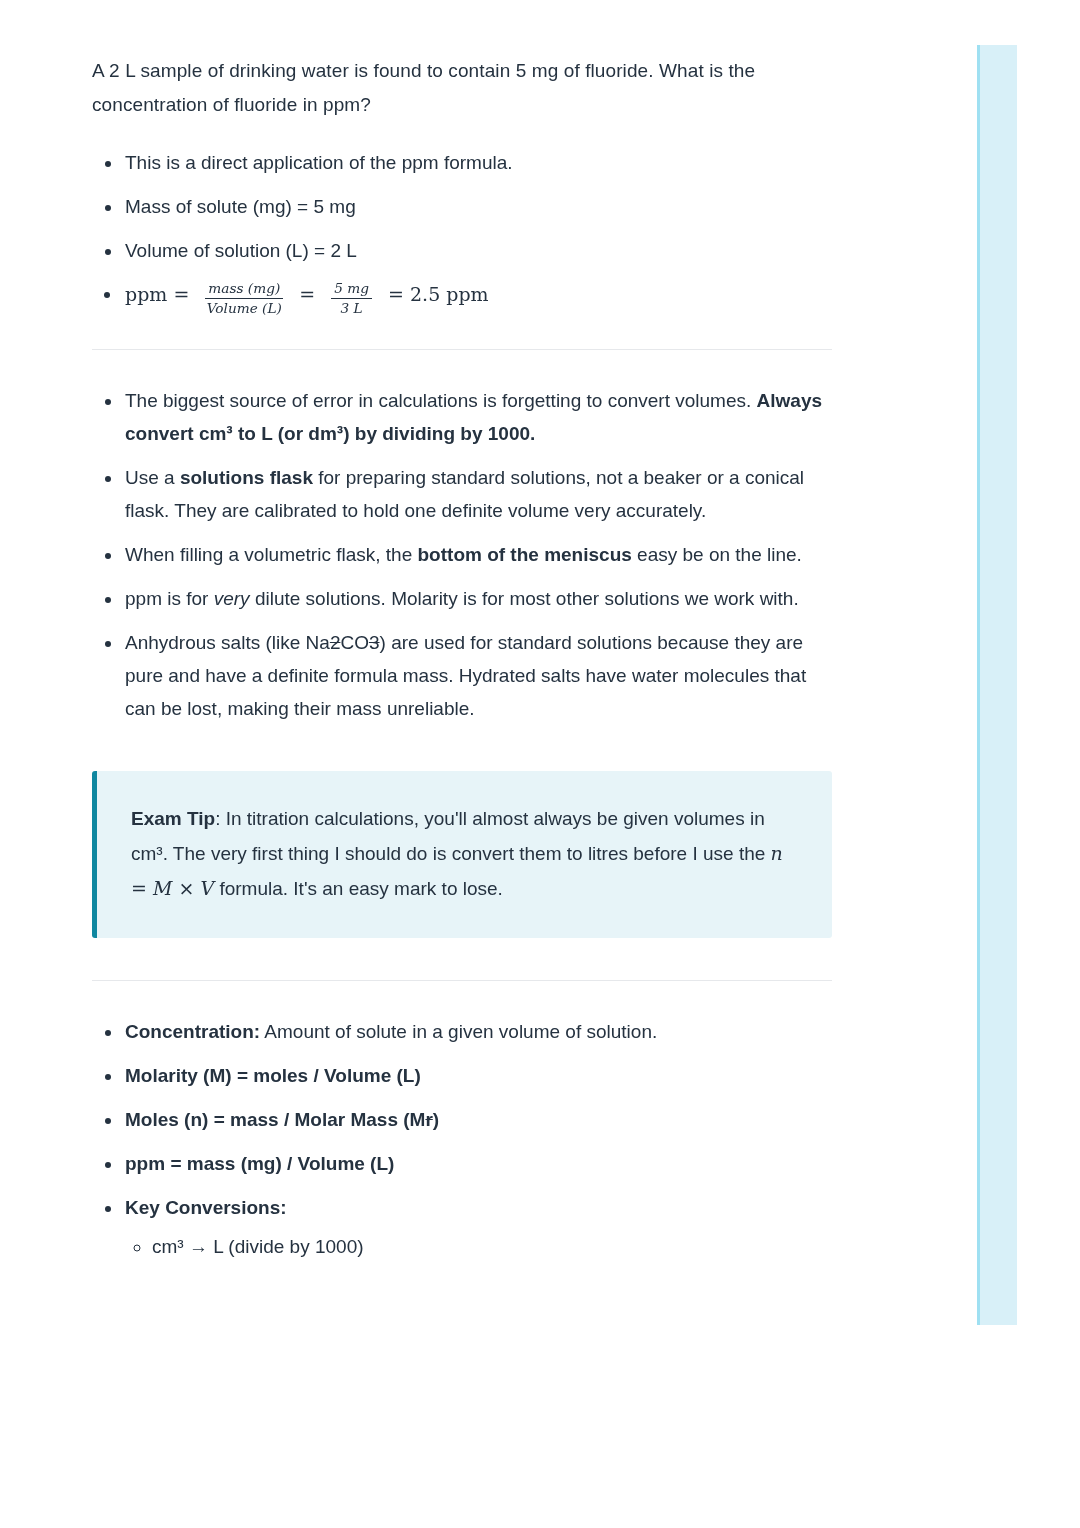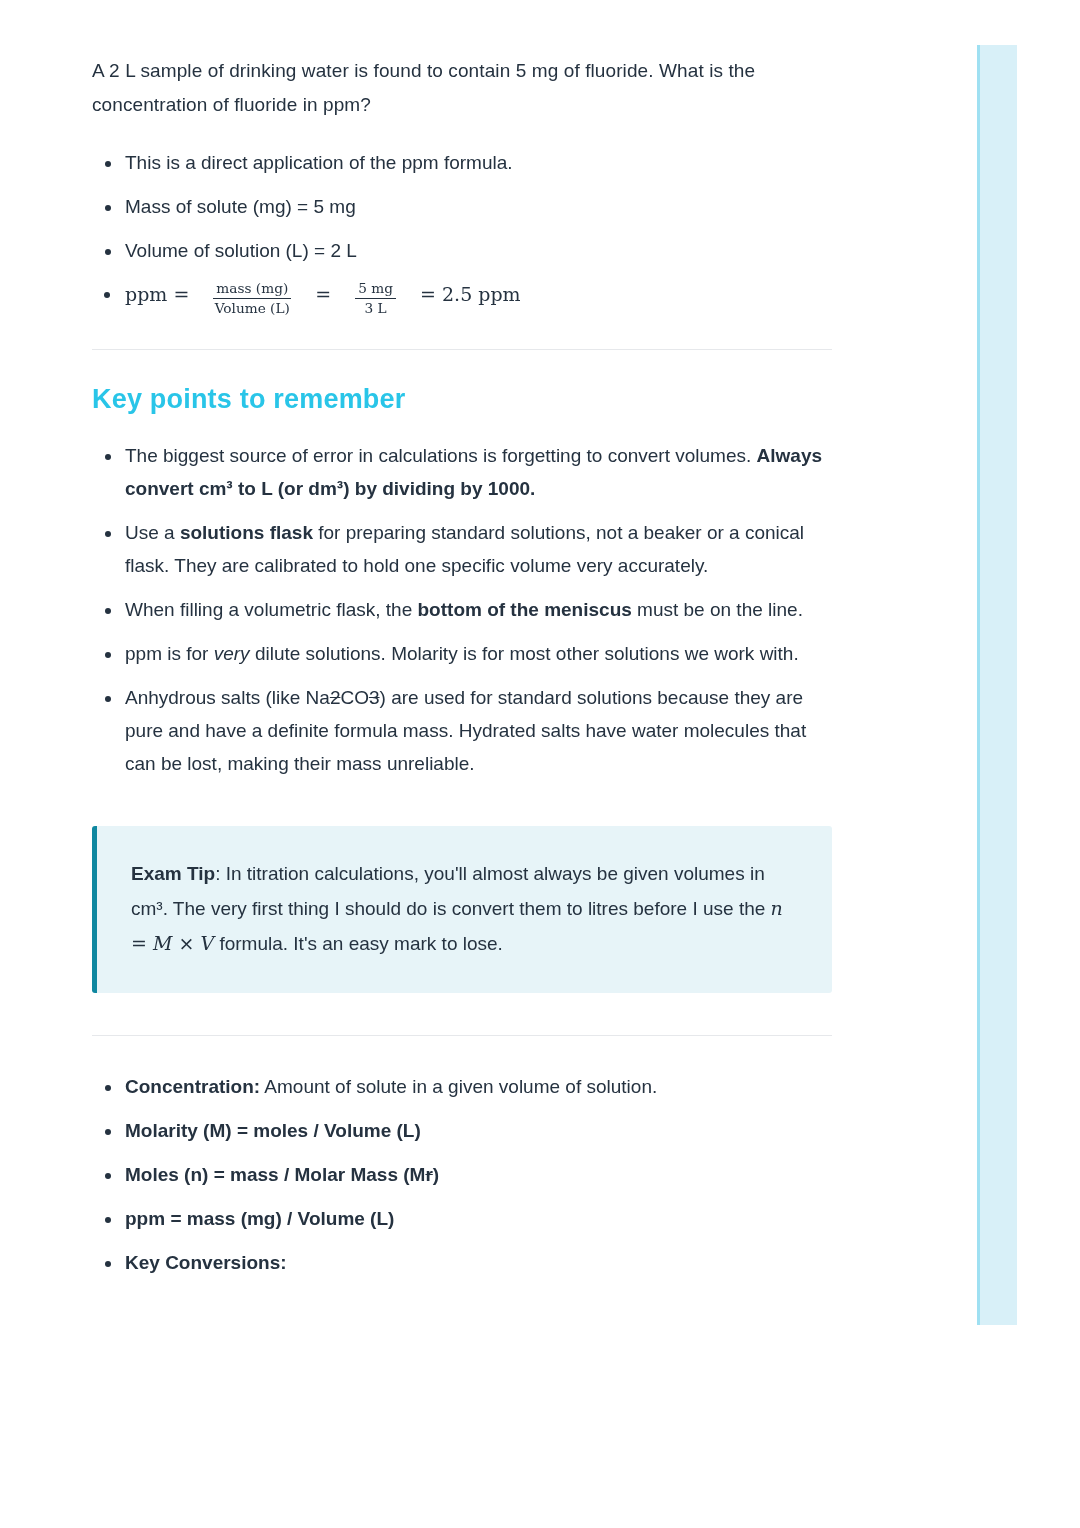--- a/index.html
+++ b/index.html
@@ -71,7 +71,8 @@
     vertical-align:-0.85em;
     font-size:0.72em;
     line-height:1.25;
-    margin:0 18px;
+    margin:0 10px;
+    font-style:italic;
   }
   .frac .num {
     display:block;

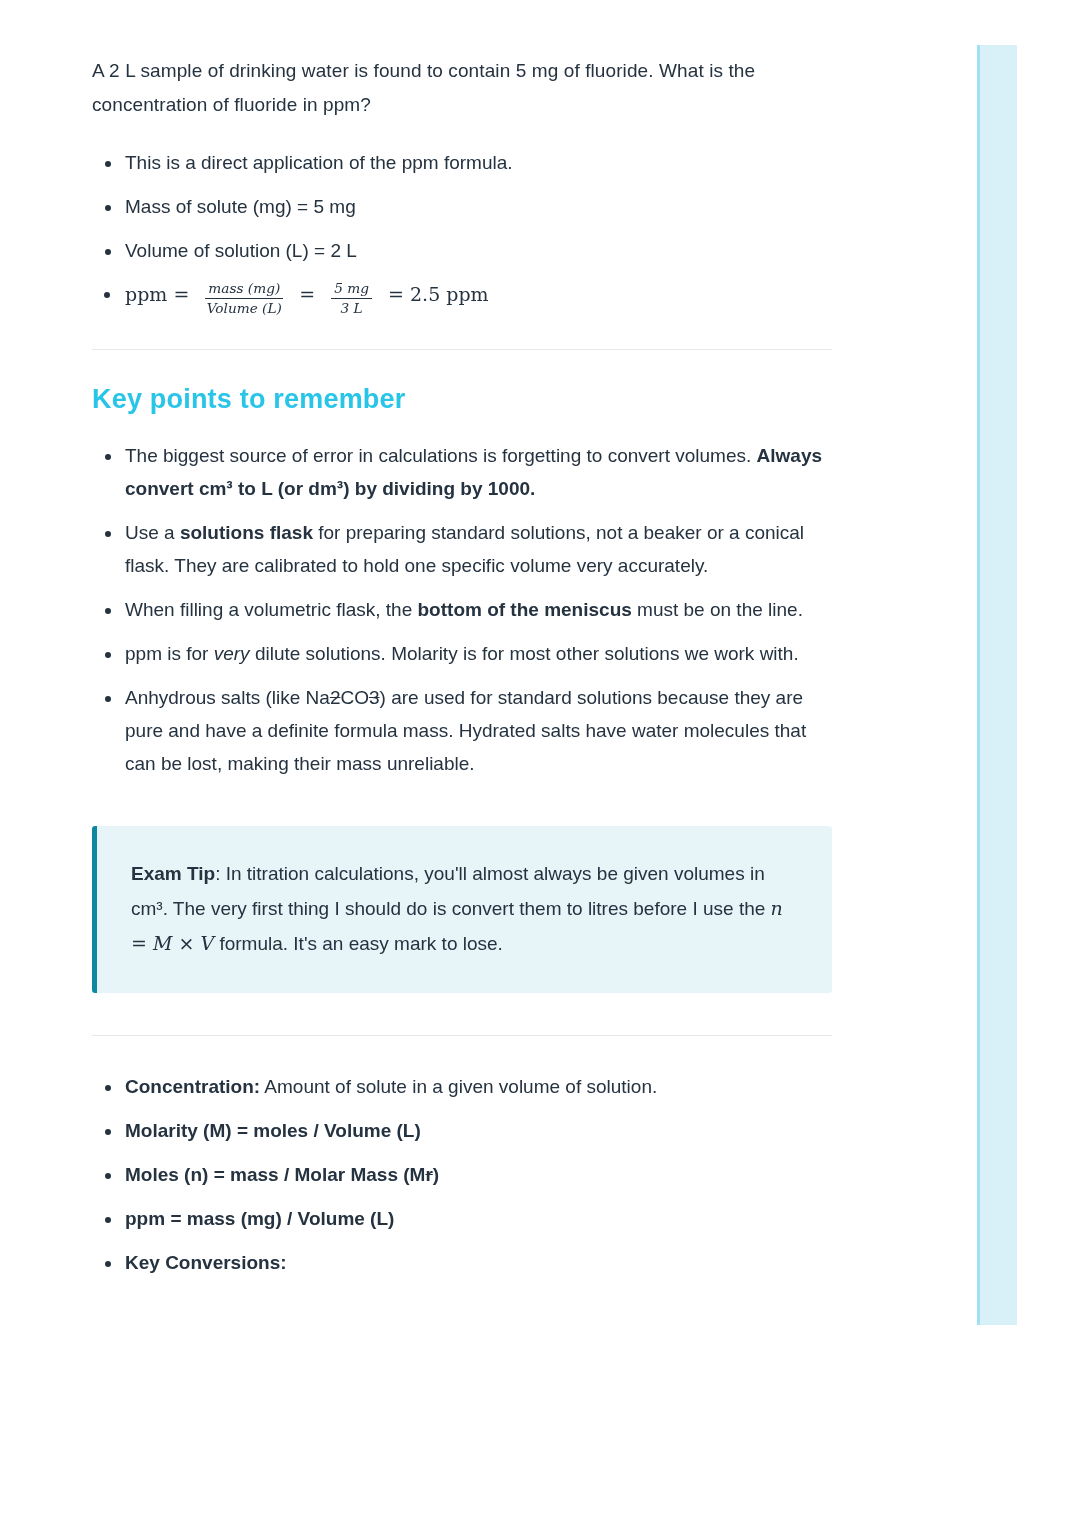--- a/index.html
+++ b/index.html
@@ -122,7 +122,6 @@
 
     <hr class="divider">
 
-    <h2 class="heading">Key points to remember</h2>
 
     <ul class="blist">
       <li><span>The biggest source of error in calculations is forgetting to convert volumes. </span><span class="b">Always convert cm³ to L (or dm³) by dividing by 1000.</span></li>

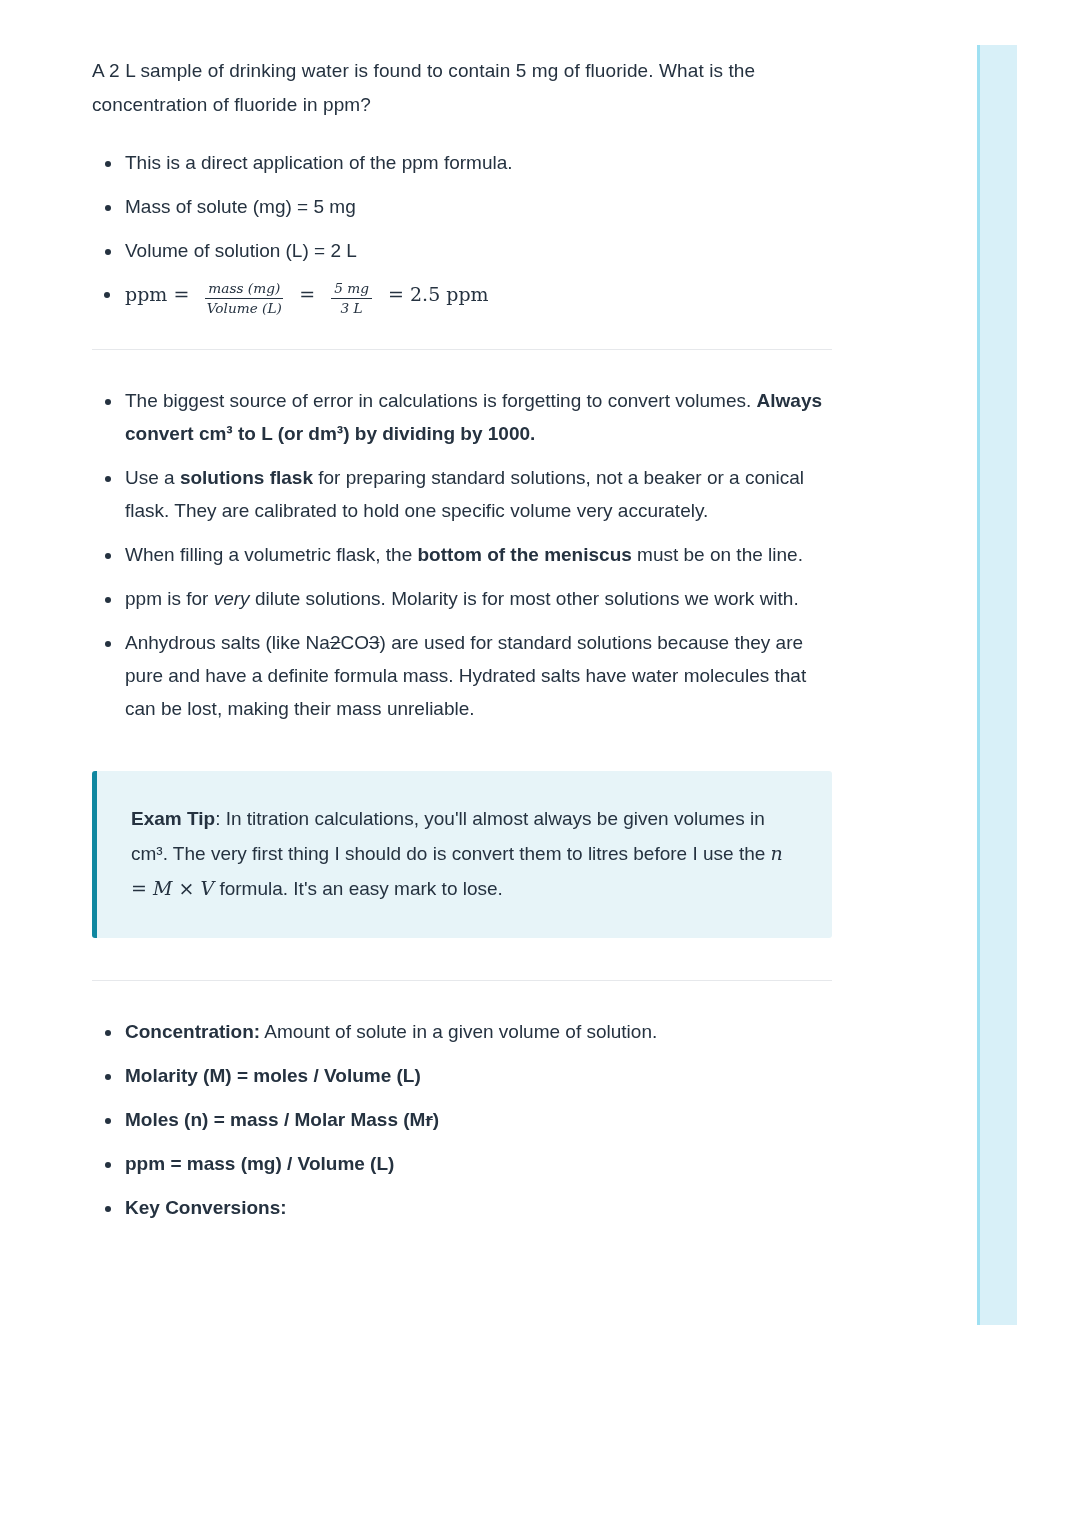--- a/index.html
+++ b/index.html
@@ -125,7 +125,7 @@
 
     <ul class="blist">
       <li><span>The biggest source of error in calculations is forgetting to convert volumes. </span><span class="b">Always convert cm³ to L (or dm³) by dividing by 1000.</span></li>
-      <li><span>Use a </span><span class="b">solutions flask</span><span> for preparing standard solutions, not a beaker or a conical flask. They are calibrated to hold one specific volume very accurately.</span></li>
+      <li><span>Use a </span><span class="b">solutions flask</span><span> for preparing standard solutions, not a beaker or a conical flask. They are calibrated to hold one definite volume very accurately.</span></li>
       <li><span>When filling a volumetric flask, the </span><span class="b">bottom of the meniscus</span><span> must be on the line.</span></li>
       <li><span>ppm is for </span><span class="i">very</span><span> dilute solutions. Molarity is for most other solutions we work with.</span></li>
       <li><span>Anhydrous salts (like Na</span><span class="strike">2</span><span>CO</span><span class="strike">3</span><span>) are used for standard solutions because they are pure and have a definite formula mass. Hydrated salts have water molecules that can be lost, making their mass unreliable.</span></li>

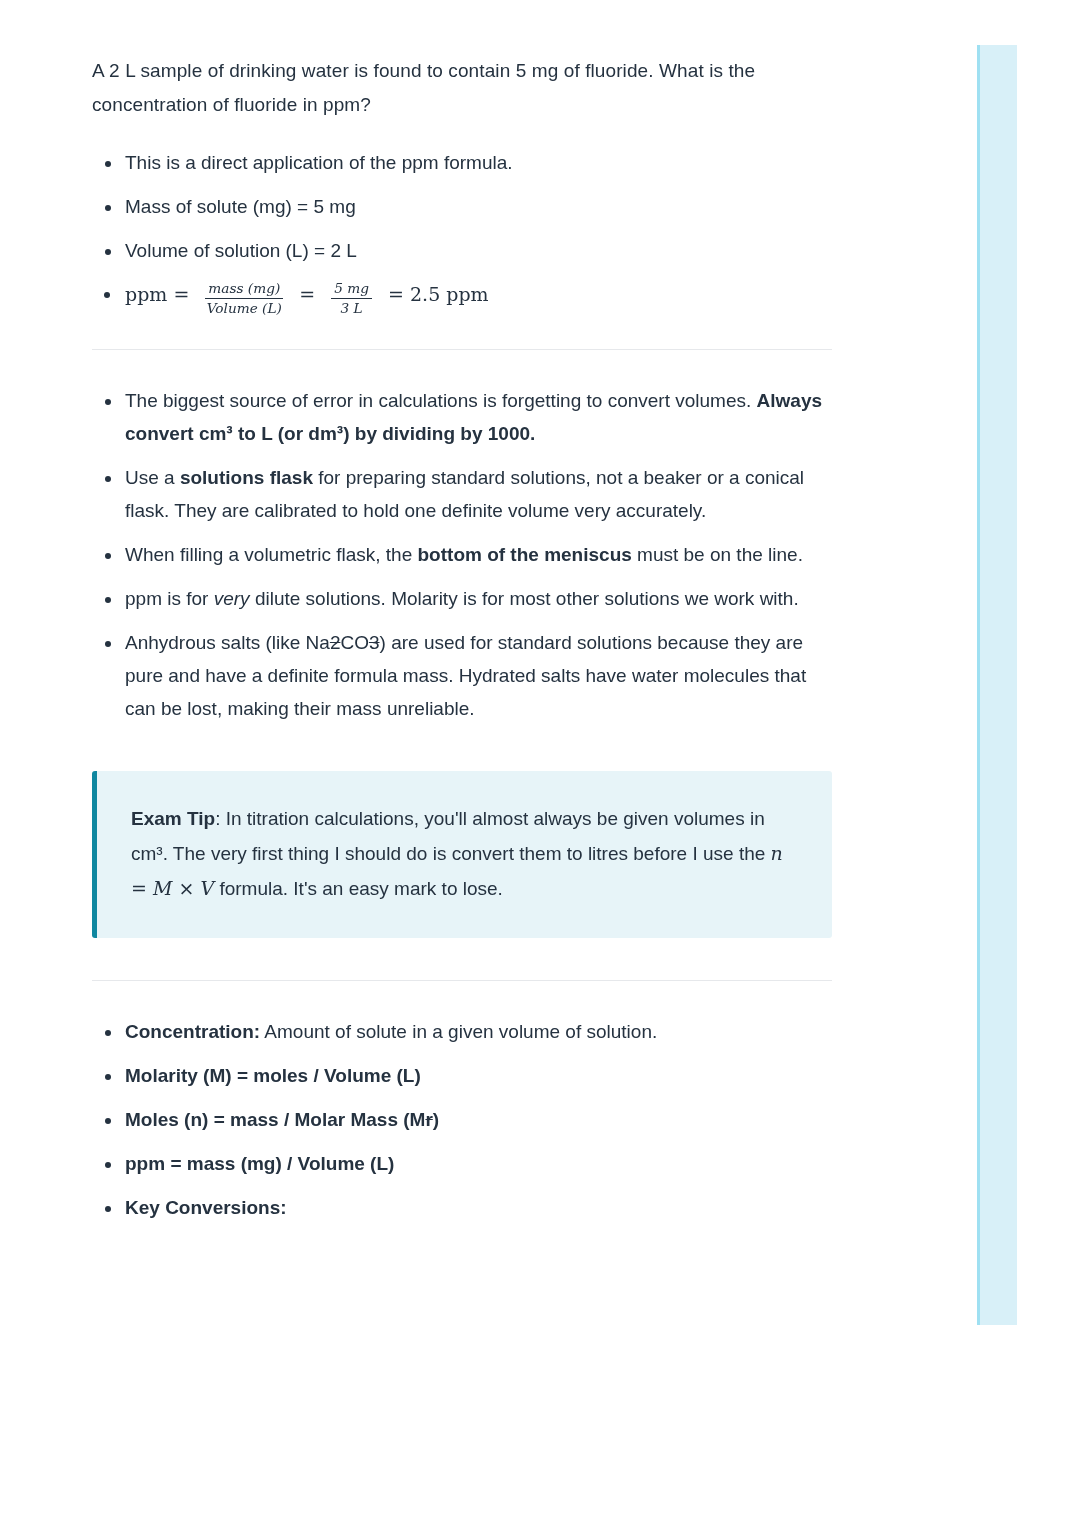--- a/index.html
+++ b/index.html
@@ -126,7 +126,7 @@
     <ul class="blist">
       <li><span>The biggest source of error in calculations is forgetting to convert volumes. </span><span class="b">Always convert cm³ to L (or dm³) by dividing by 1000.</span></li>
       <li><span>Use a </span><span class="b">solutions flask</span><span> for preparing standard solutions, not a beaker or a conical flask. They are calibrated to hold one definite volume very accurately.</span></li>
-      <li><span>When filling a volumetric flask, the </span><span class="b">bottom of the meniscus</span><span> must be on the line.</span></li>
+      <li><span>When filling a volumetric flask, the </span><span class="b">bottom of the meniscus</span><span> easy be on the line.</span></li>
       <li><span>ppm is for </span><span class="i">very</span><span> dilute solutions. Molarity is for most other solutions we work with.</span></li>
       <li><span>Anhydrous salts (like Na</span><span class="strike">2</span><span>CO</span><span class="strike">3</span><span>) are used for standard solutions because they are pure and have a definite formula mass. Hydrated salts have water molecules that can be lost, making their mass unreliable.</span></li>
     </ul>

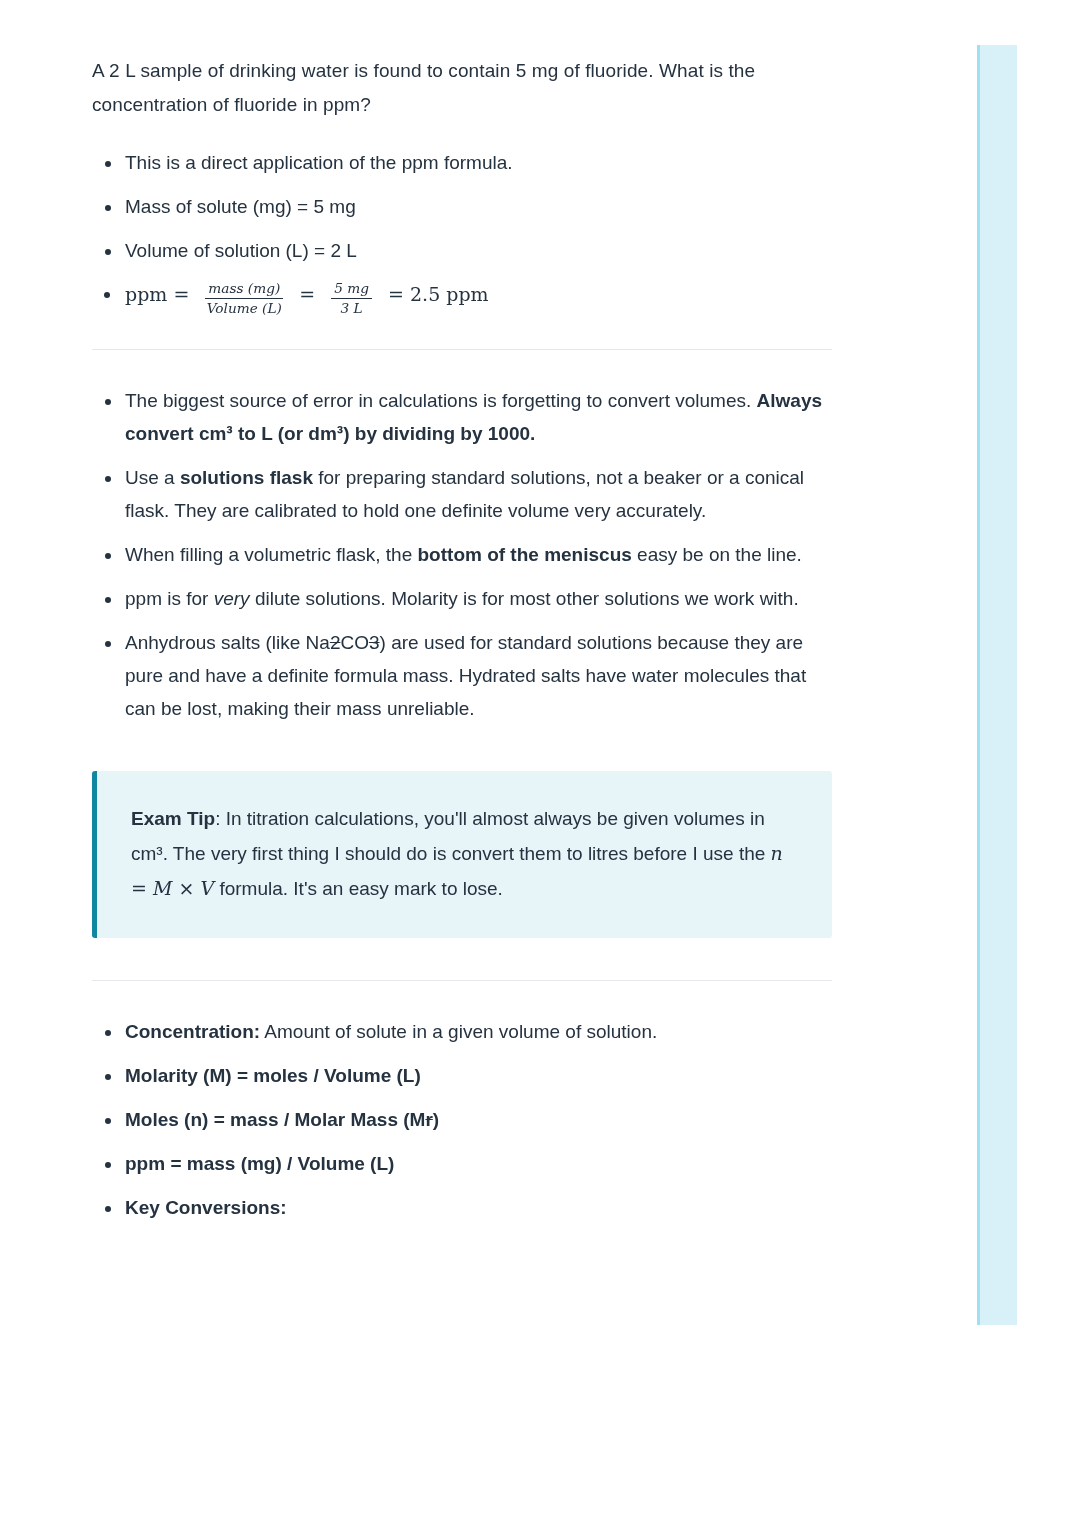--- a/index.html
+++ b/index.html
@@ -145,6 +145,9 @@
       <li><span class="b">ppm = mass (mg) / Volume (L)</span></li>
       <li>
         <span><span class="b">Key Conversions:</span></span>
+        <ul class="sublist">
+          <li><span>cm³ → L (divide by 1000)</span></li>
+        </ul>
       </li>
     </ul>
 

